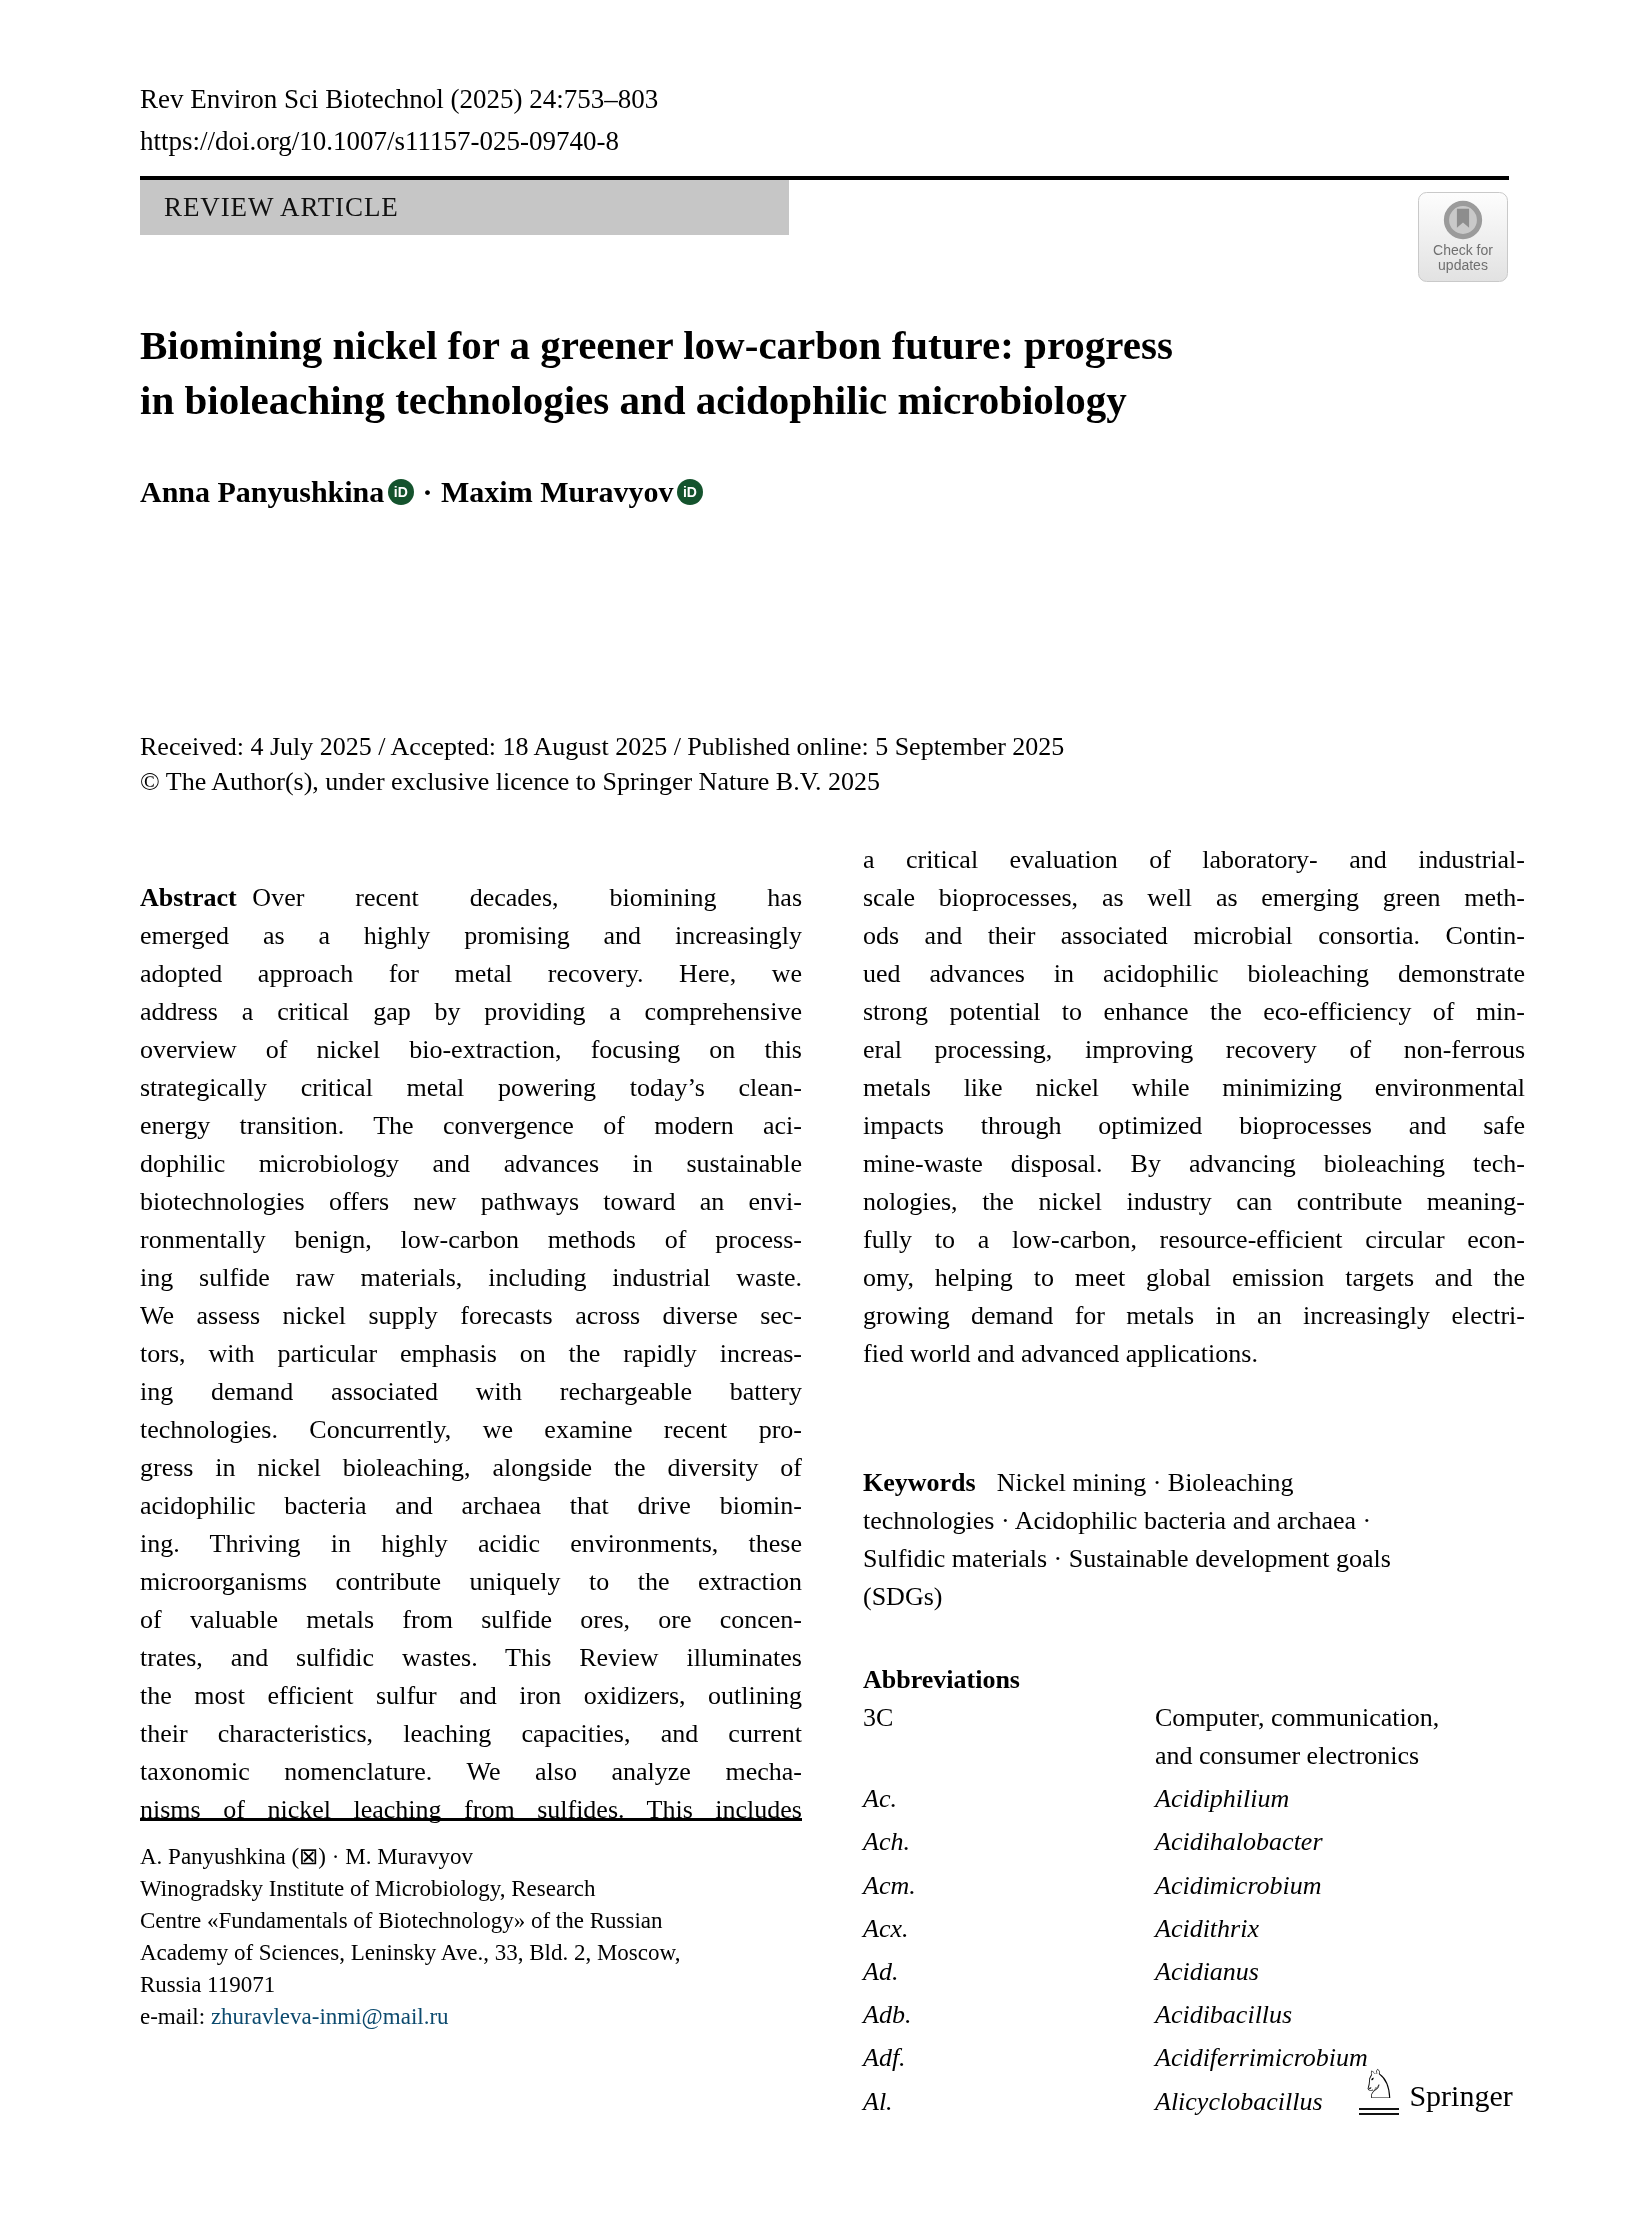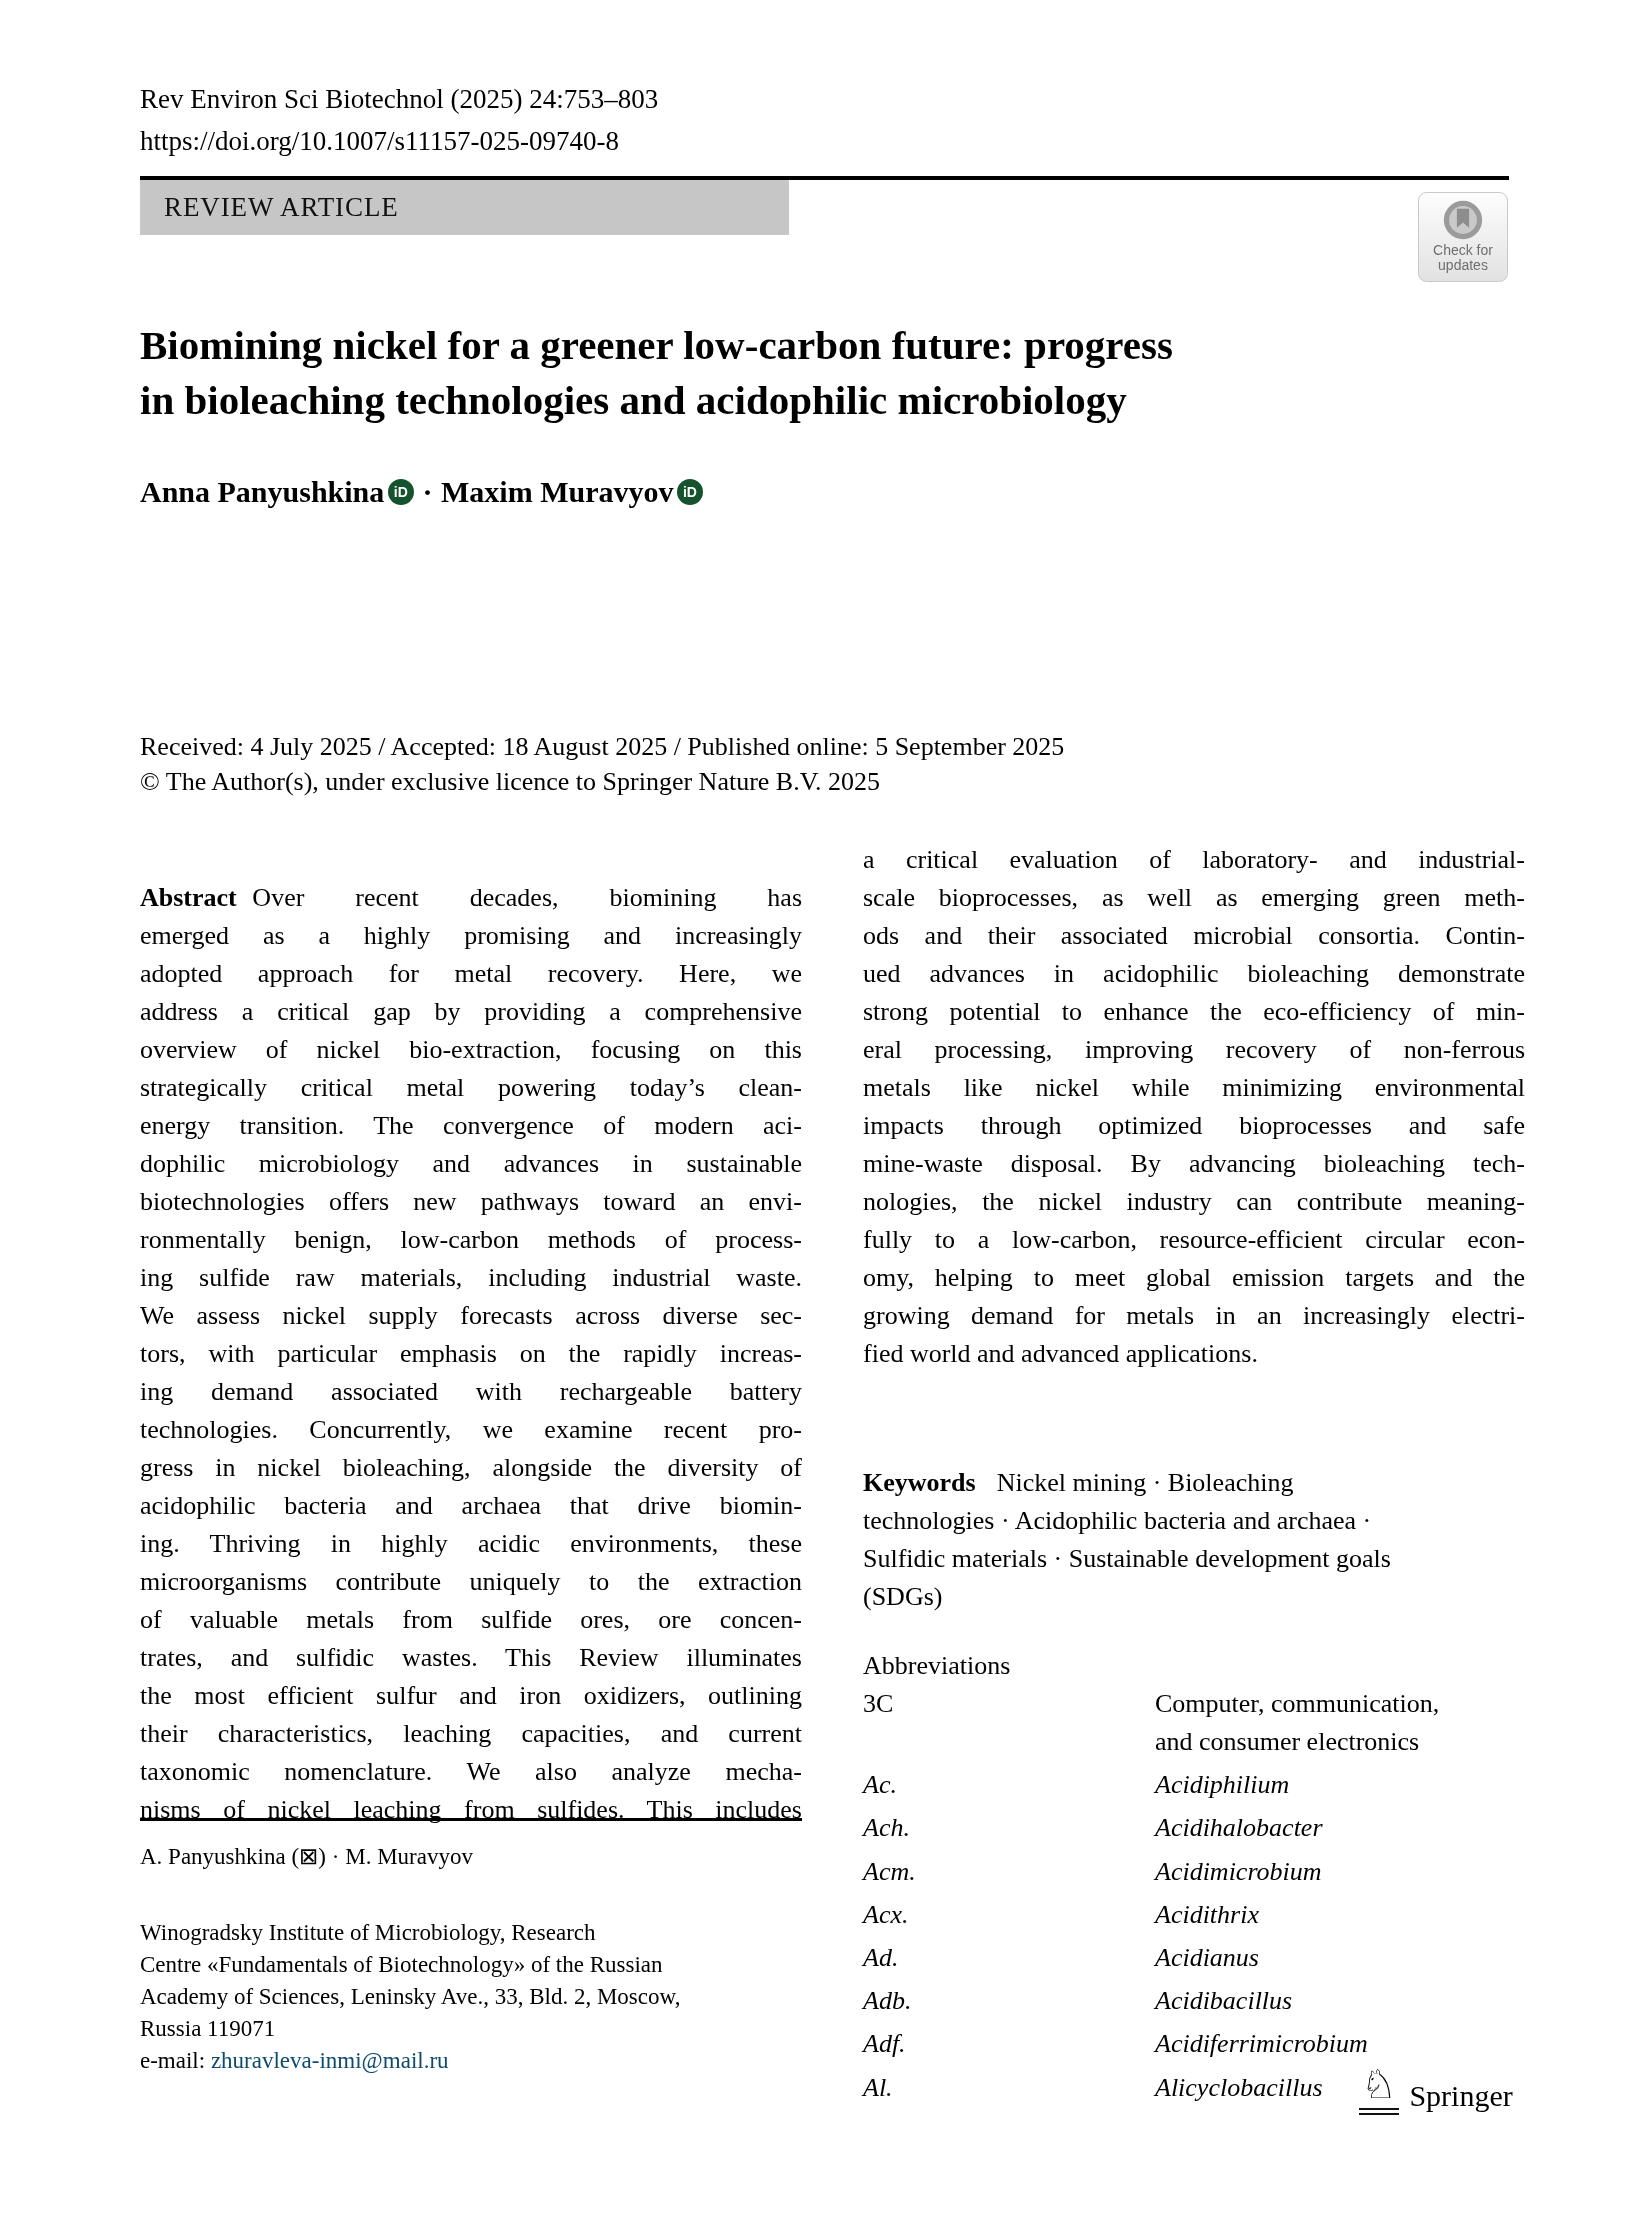--- a/index.html
+++ b/index.html
@@ -58,7 +58,7 @@
   #col-right{left:863px;top:841px;width:662px;}
   .lead-label{font-weight:bold;margin-right:15.6px;}
   #keywords-para{margin-top:53px;}
-  #abbrev-heading{margin-top:31px;font-weight:normal;line-height:38px;}
+  #abbrev-heading{margin-top:45px;font-weight:bold;line-height:38px;}
   #abbrev-list{margin-top:0;}
   .abbr-row{display:flex;margin-bottom:5.2px;line-height:38px;}
   .abbr-term{width:292px;flex:0 0 292px;}

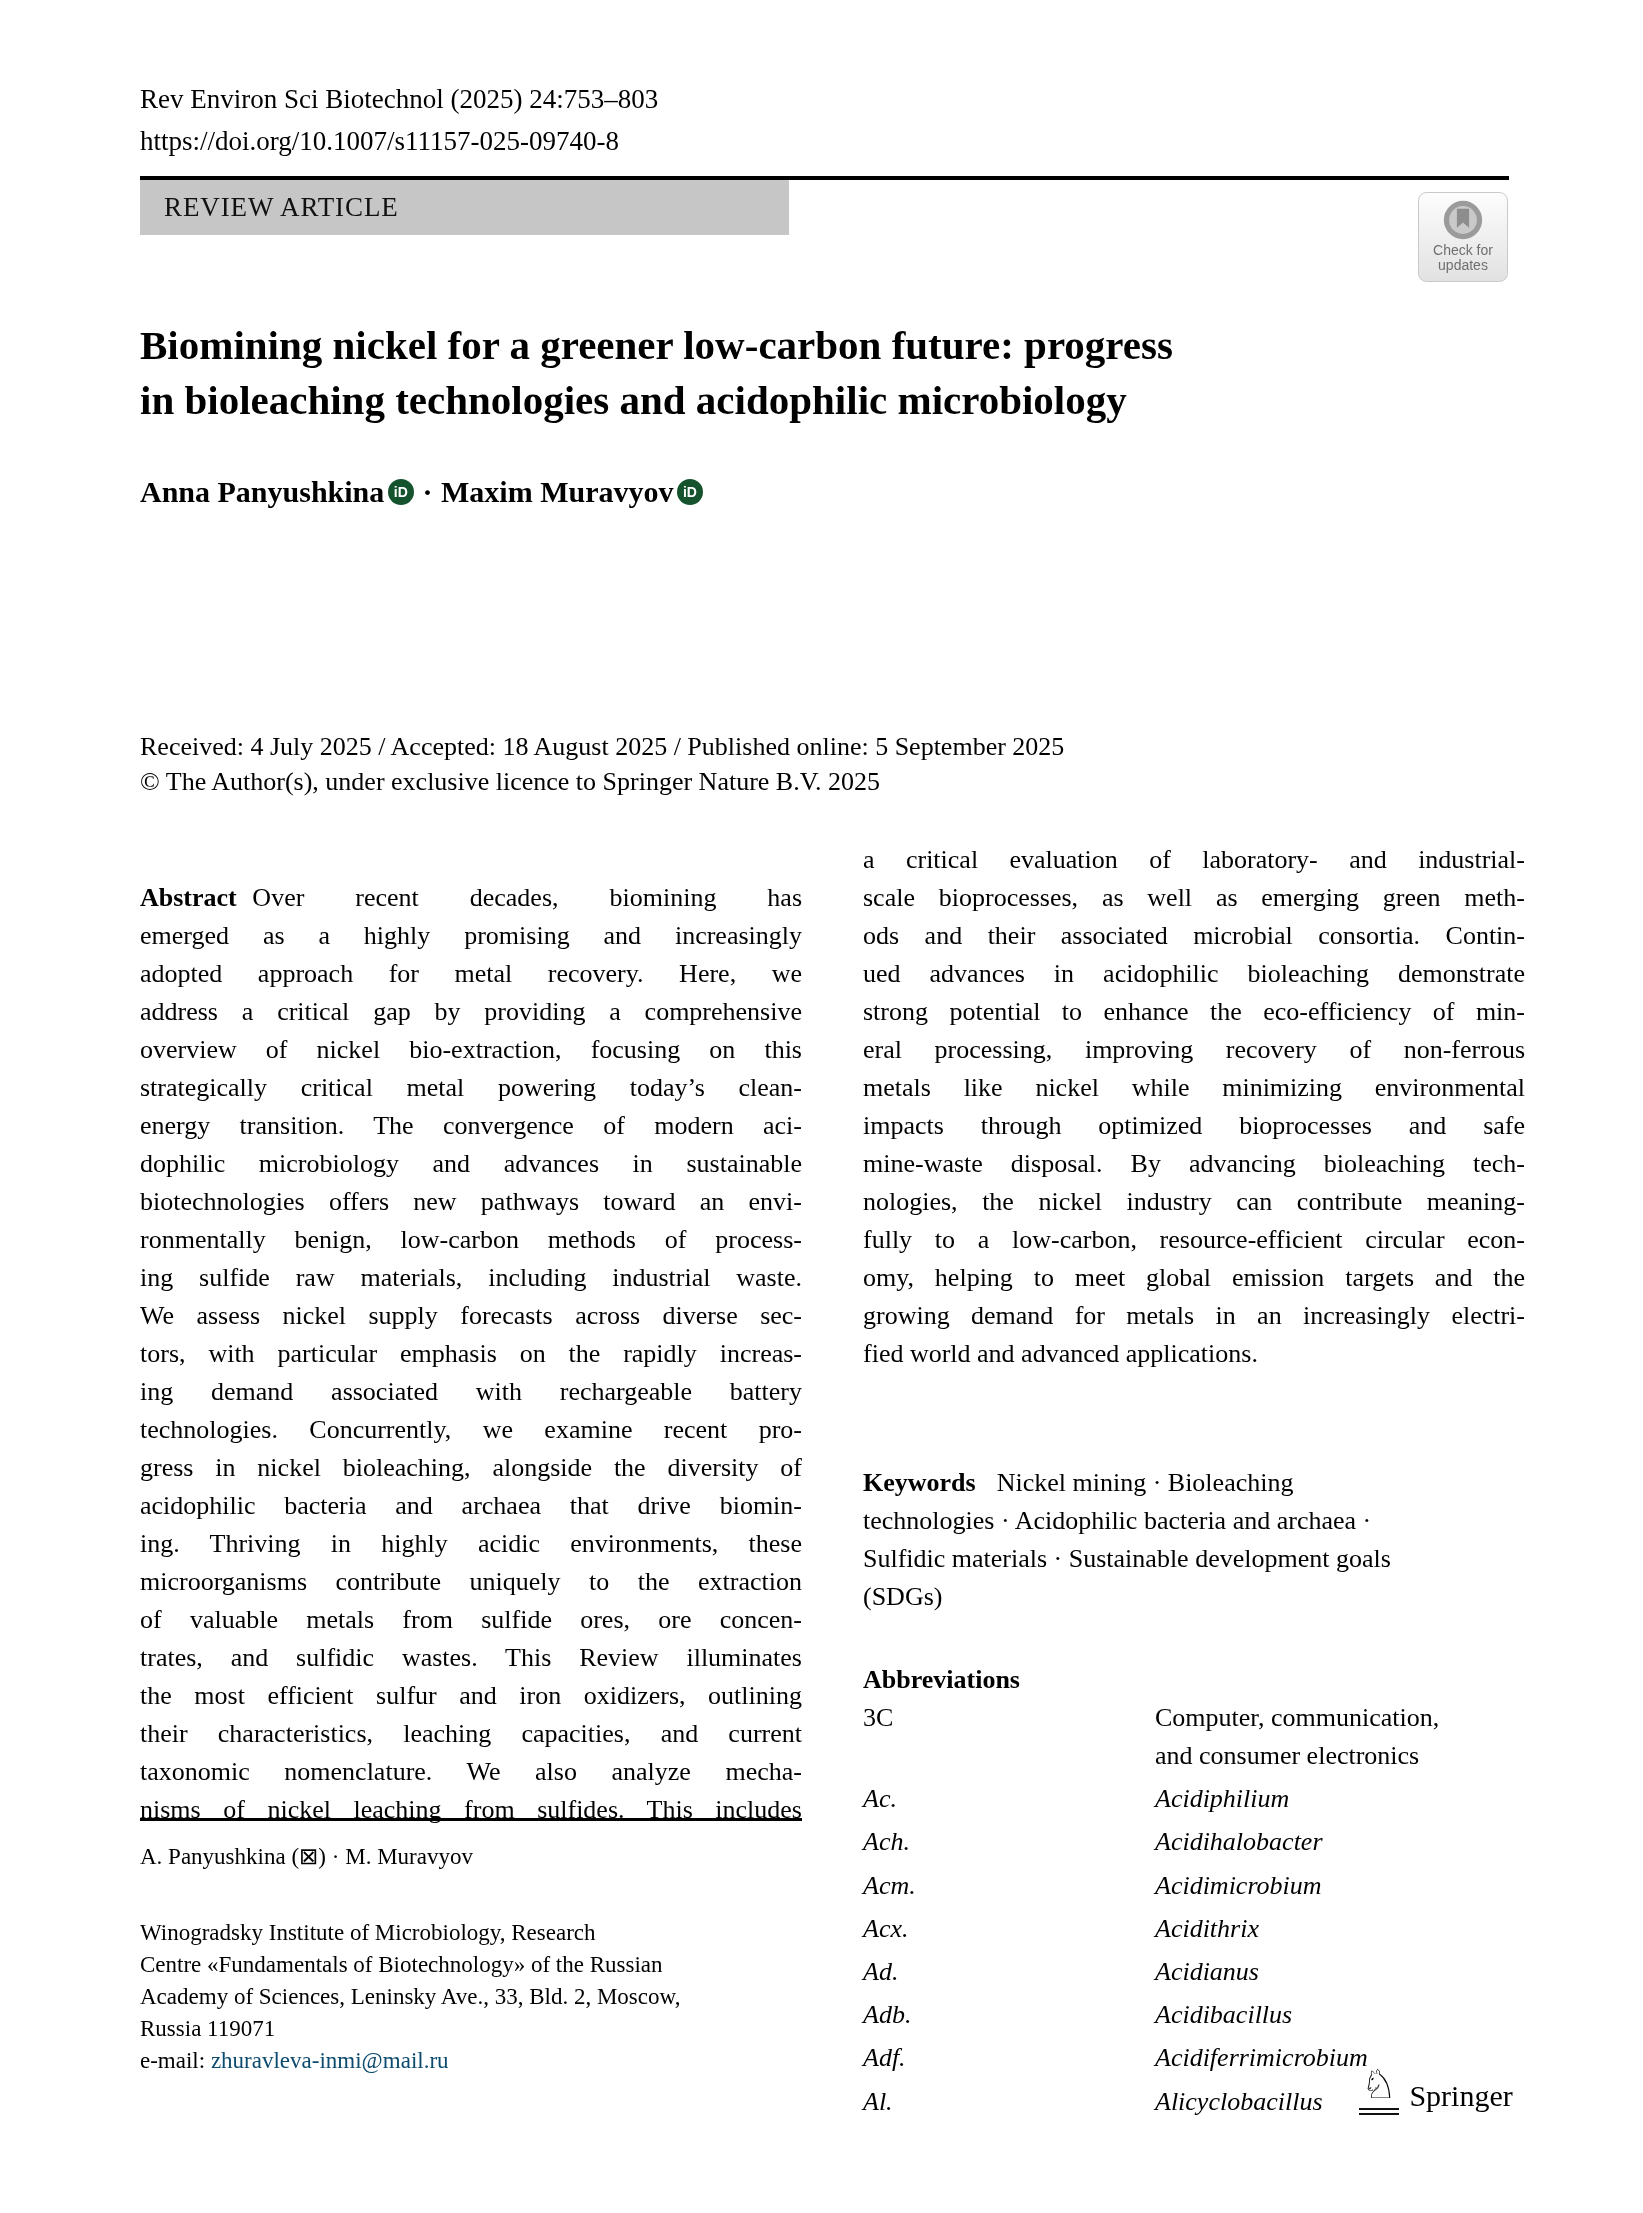--- a/index.html
+++ b/index.html
@@ -210,7 +210,7 @@
 <div class="abs" id="footnote">
   <div id="footnote-rule"></div>
   <div><span>A. Panyushkina (</span><span>⊠</span><span>) · M. Muravyov</span></div>
-  <div style="white-space:pre-line;margin-top:44px;">Winogradsky Institute of Microbiology, Research
+  <div style="white-space:pre-line;">Winogradsky Institute of Microbiology, Research
 Centre «Fundamentals of Biotechnology» of the Russian
 Academy of Sciences, Leninsky Ave., 33, Bld. 2, Moscow,
 Russia 119071</div>

